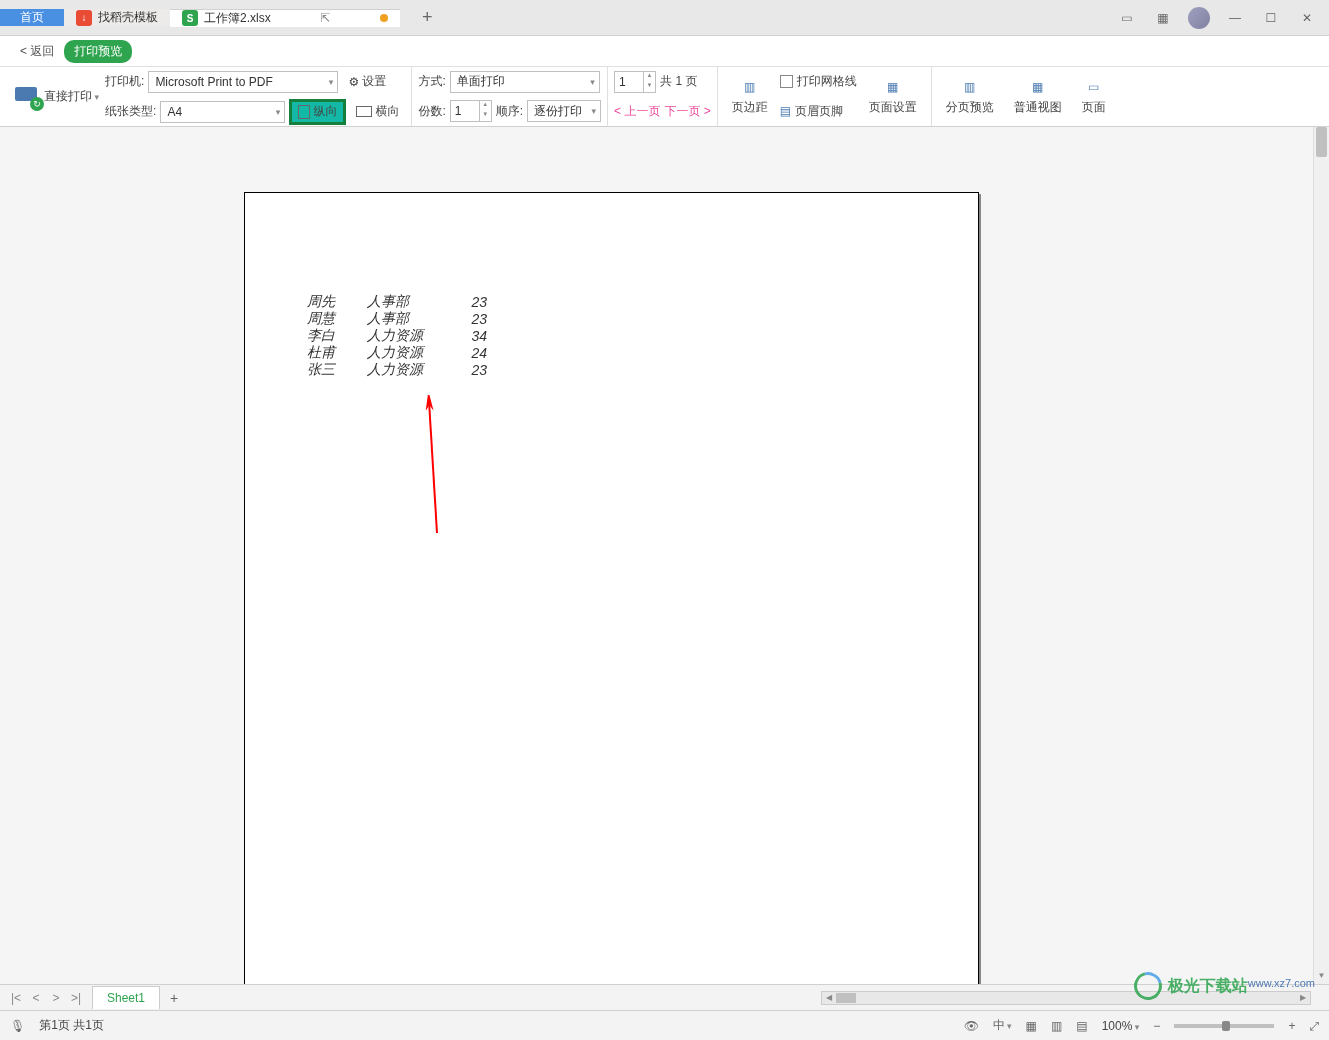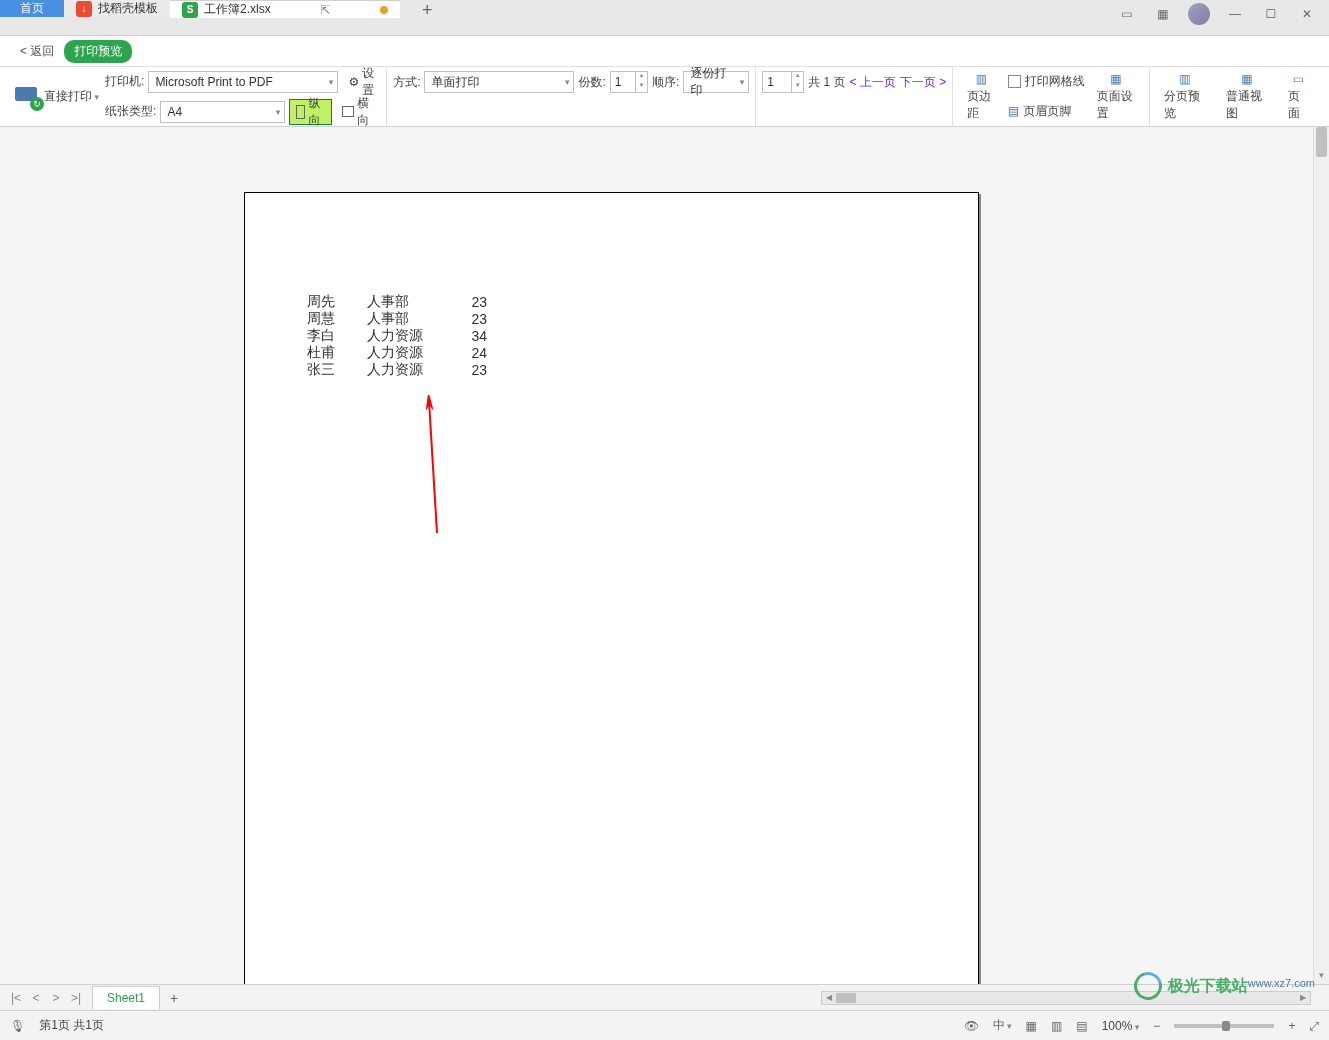--- a/index.html
+++ b/index.html
@@ -4,7 +4,7 @@
 <style>
 * { margin:0; padding:0; box-sizing:border-box; font-family:"Microsoft YaHei","PingFang SC",Arial,sans-serif; }
 body { width:1329px; height:1040px; background:#f0f0f0; overflow:hidden; font-size:12px; color:#333; position:relative; }
-.titlebar { height:36px; background:#e8e8e8; display:flex; align-items:flex-start; border-bottom:1px solid #d0d0d0; }
+.titlebar { height:36px; background:#e8e8e8; display:flex; align-items:center; border-bottom:1px solid #d0d0d0; }
 .tab { display:flex; align-items:center; padding:0 12px; gap:6px; cursor:pointer; position:relative; }
 .tab.home { background:#4a90e2; color:#fff; padding:0 20px; }
 .tab.template { background:#ecebea; }

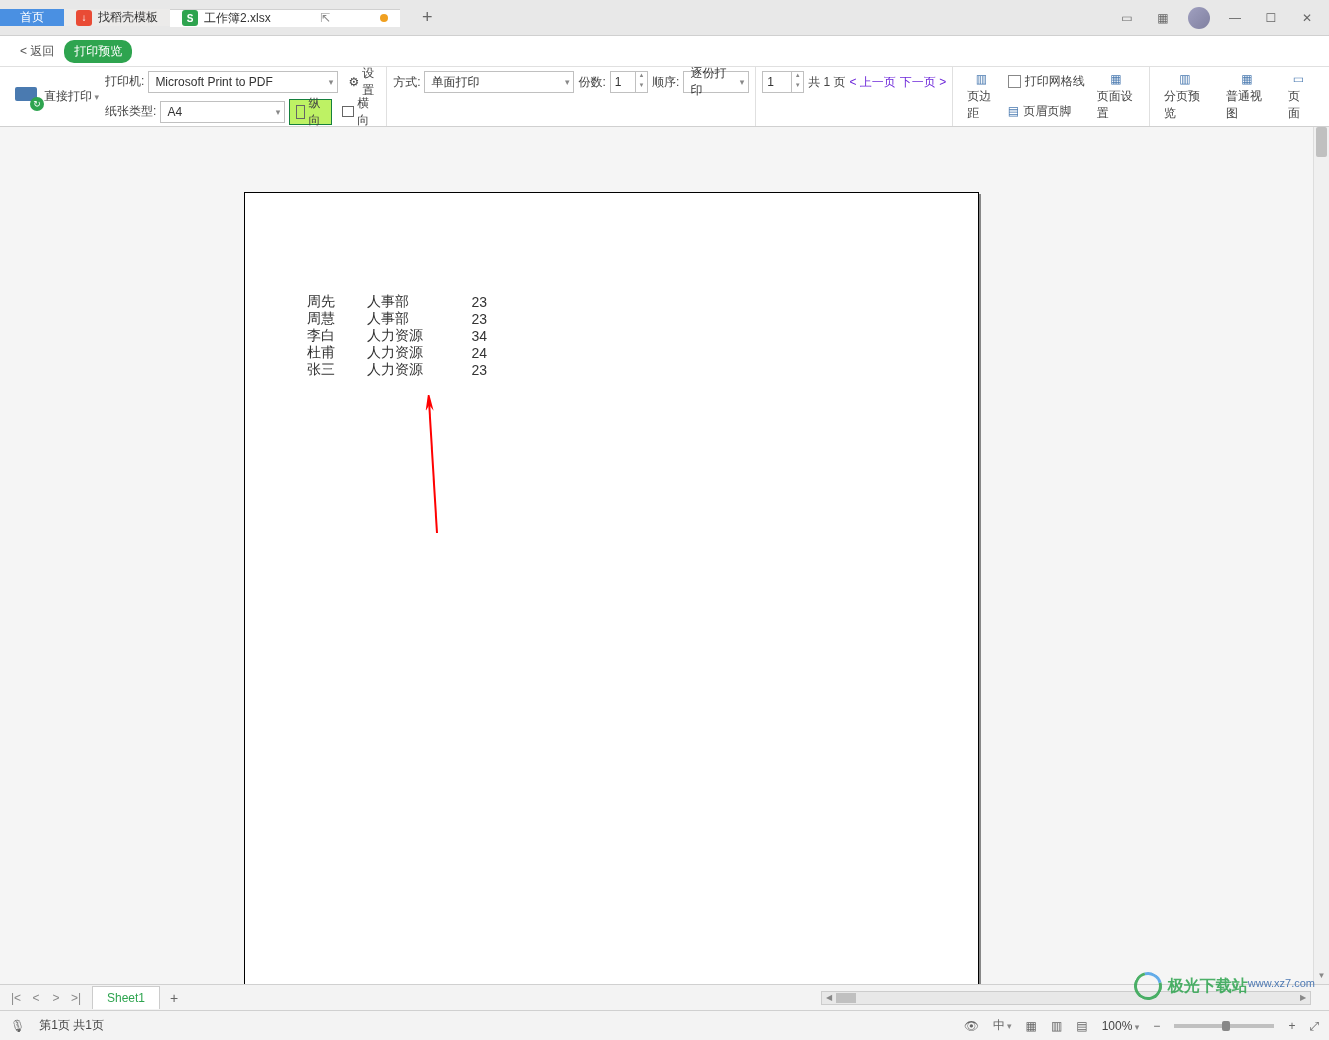--- a/index.html
+++ b/index.html
@@ -25,7 +25,7 @@
 .badge { background:#2ea44f; color:#fff; padding:3px 10px; border-radius:10px; font-size:12px; }
 
 .toolbar { height:60px; background:#fff; display:flex; align-items:stretch; border-bottom:1px solid #d0d0d0; padding:0 6px; }
-.group { display:flex; flex-direction:row; justify-content:center; padding:2px 6px; border-right:1px solid #e0e0e0; gap:4px; }
+.group { display:flex; flex-direction:column; justify-content:center; padding:2px 6px; border-right:1px solid #e0e0e0; gap:4px; }
 .group:last-child{border-right:none;}
 .row { display:flex; align-items:center; gap:4px; height:26px; }
 .lbl { font-size:12px; color:#444; white-space:nowrap; }

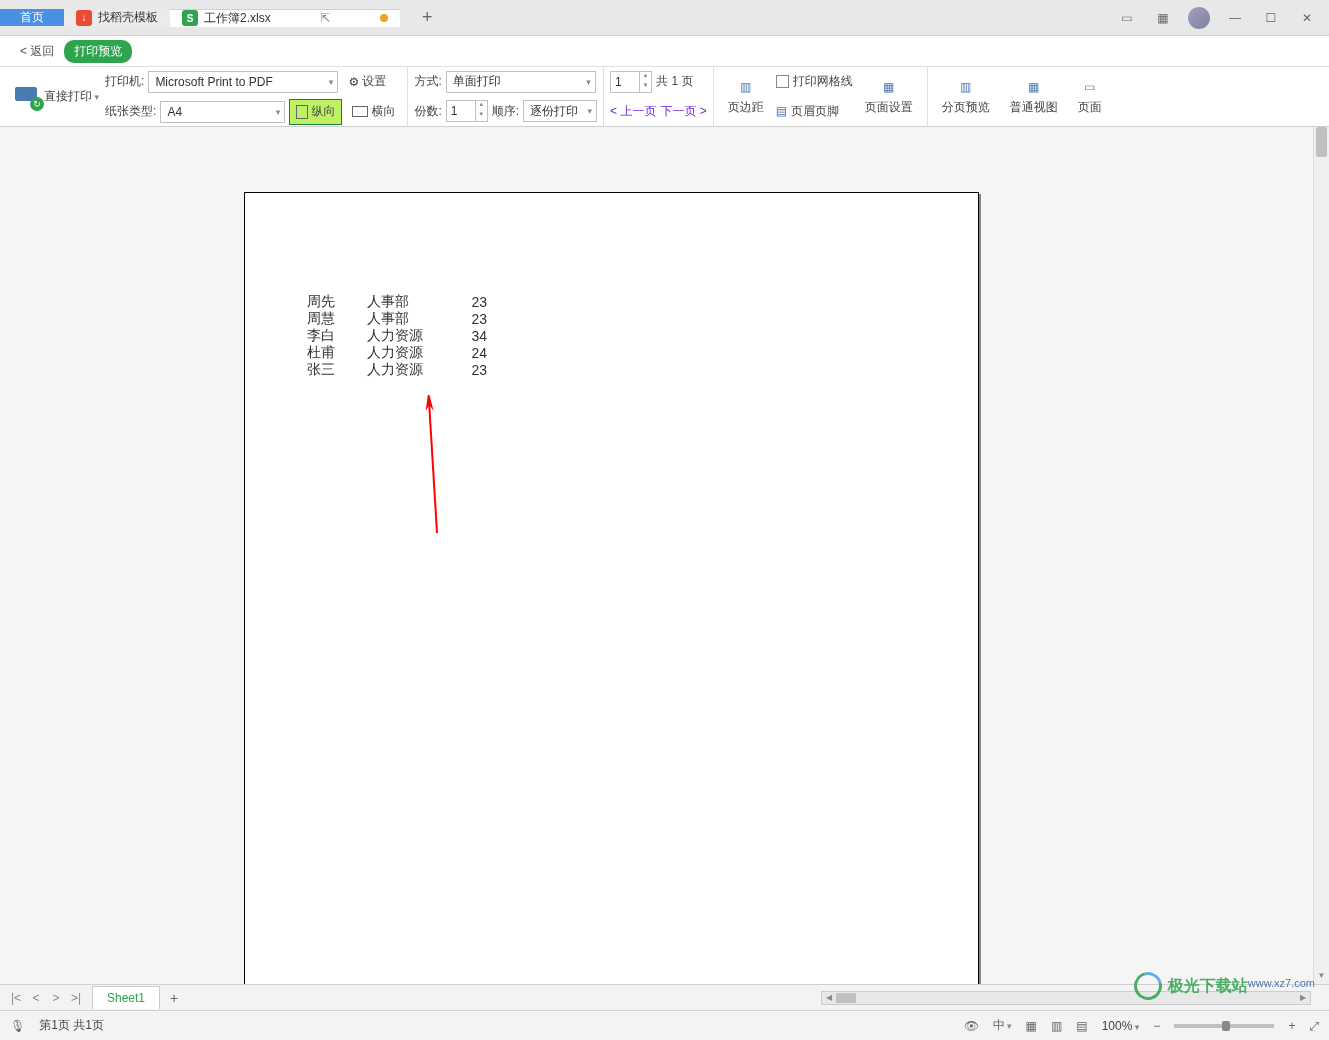--- a/index.html
+++ b/index.html
@@ -32,7 +32,7 @@
 .sel { height:22px; border:1px solid #c0c0c0; background:#fff; padding:0 18px 0 6px; font-size:12px; position:relative; display:flex; align-items:center; min-width:60px; }
 .sel::after{content:"▾"; position:absolute; right:4px; color:#888; font-size:9px;}
 .btn { height:26px; padding:0 6px; display:flex; align-items:center; gap:3px; cursor:pointer; font-size:12px; color:#444; }
-.btn.active{background:#bef264; border:1px solid #15803d;}
+.btn.active{background:#14b8a6; border:3px solid #15803d;}
 .btn .sq{ width:12px; height:14px; border:1px solid #666; }
 .btn .sq.land{ width:16px; height:11px; }
 .num { width:42px; height:22px; border:1px solid #c0c0c0; padding:0 14px 0 4px; display:flex; align-items:center; position:relative;}

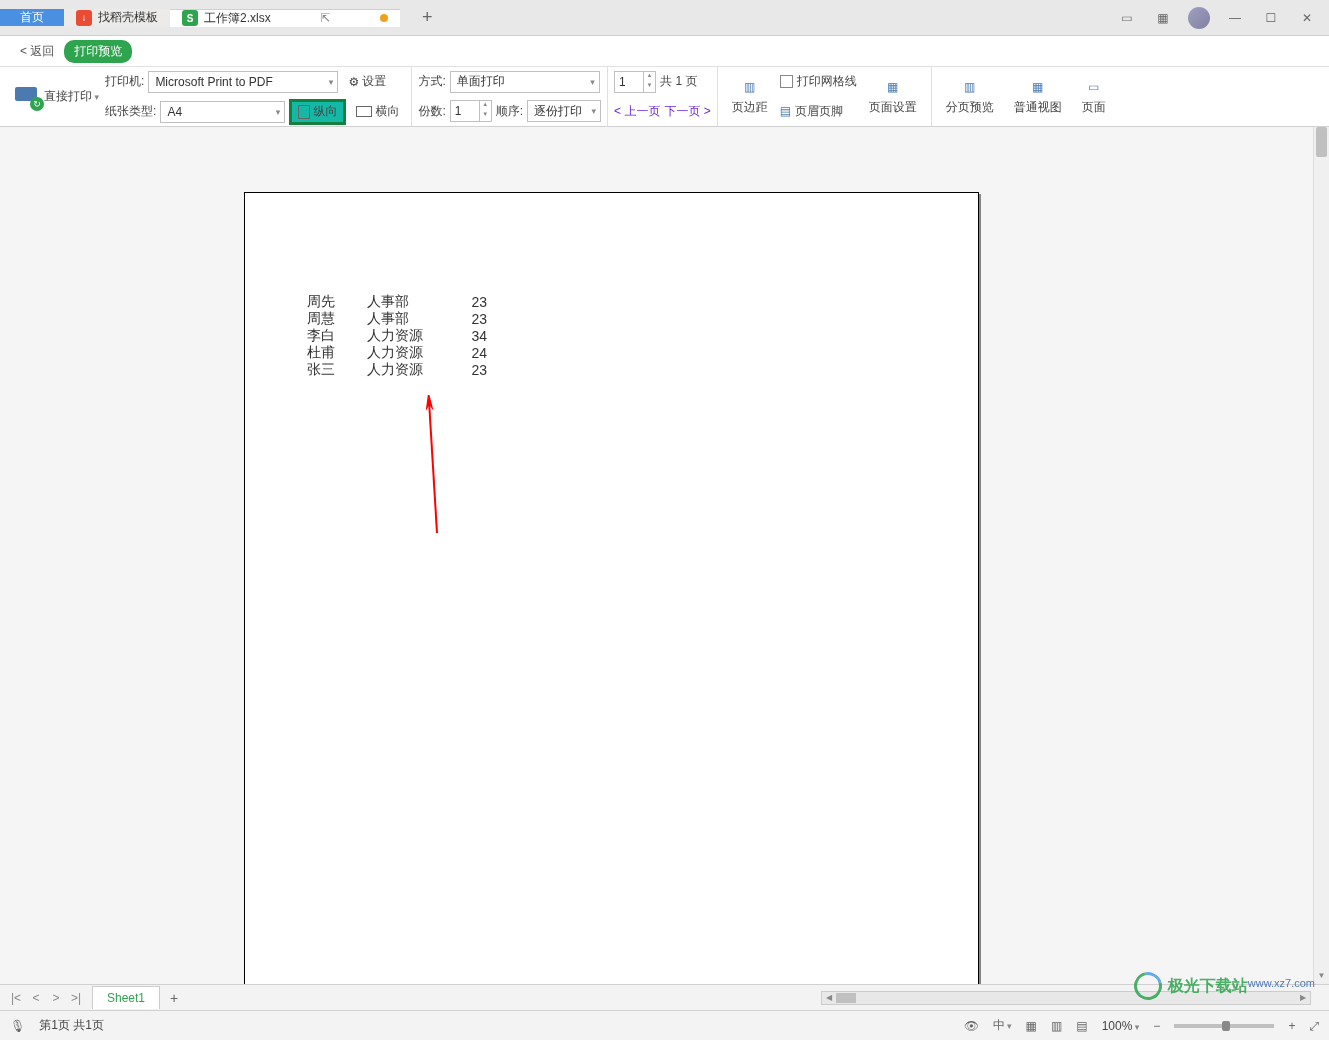--- a/index.html
+++ b/index.html
@@ -41,7 +41,7 @@
 .vbtn { display:flex; flex-direction:column; align-items:center; justify-content:center; padding:2px 8px; gap:2px; cursor:pointer; font-size:12px; color:#444; }
 .vbtn .icn{ width:20px; height:20px; display:flex; align-items:center; justify-content:center; color:#4a7ab0;}
 .chk{width:13px;height:13px;border:1px solid #888;background:#fff;display:inline-block;}
-.nav-pg{color:#6d28d9;cursor:default;}
+.nav-pg{color:#ec4899;cursor:default;}
 .group.printg{flex-direction:row; align-items:center; gap:6px;}
 .print-main{display:flex;flex-direction:row;align-items:center;gap:2px;}
 .print-icn{width:30px;height:24px;position:relative;}

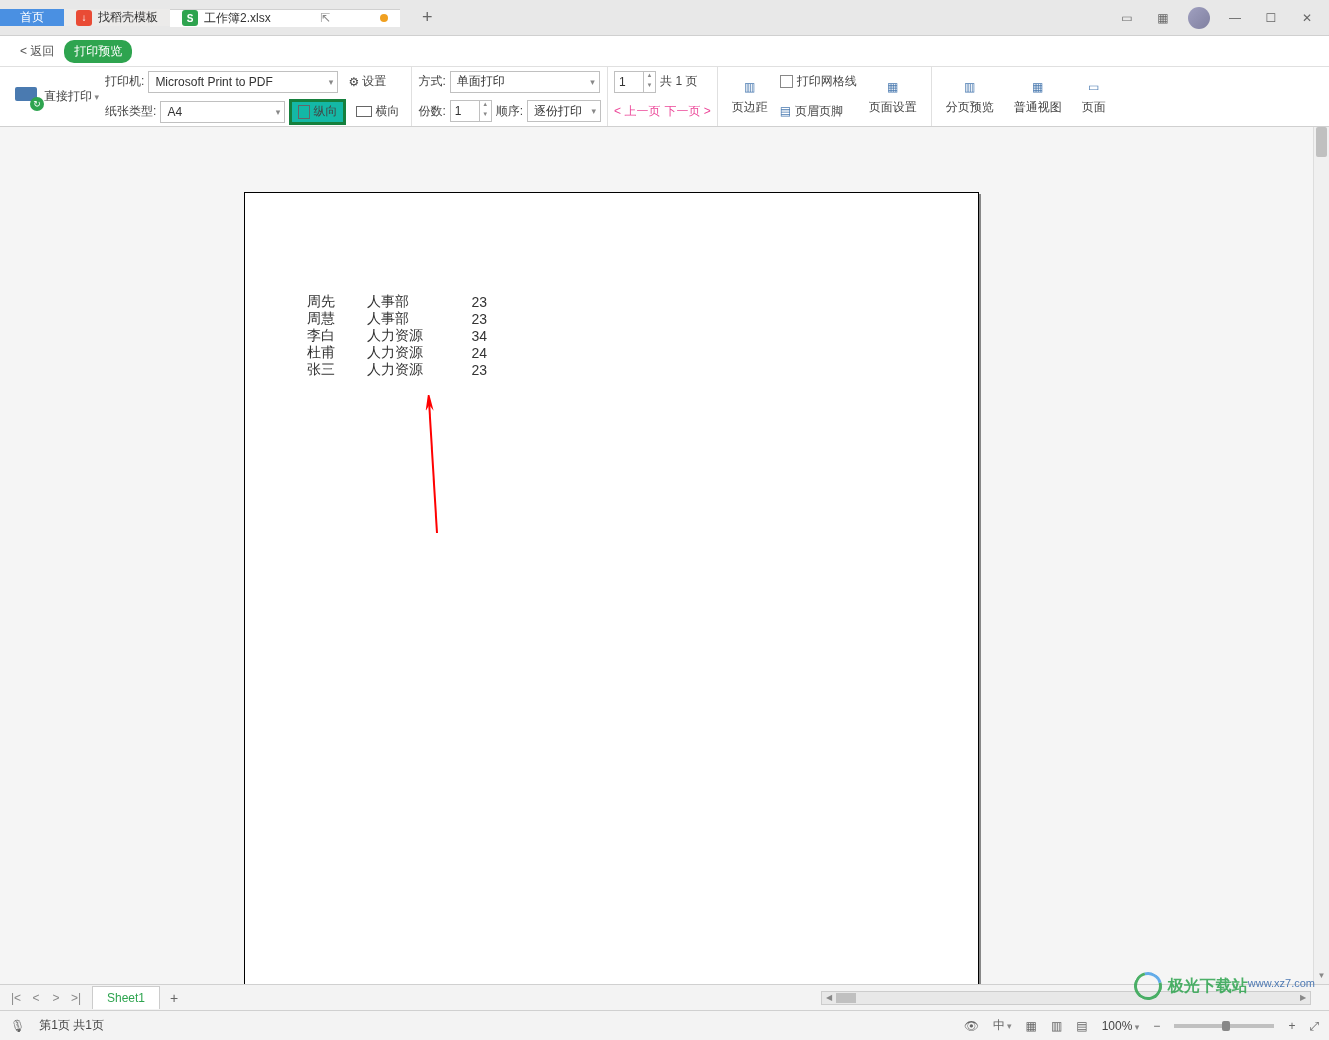--- a/index.html
+++ b/index.html
@@ -51,7 +51,7 @@
 
 .canvas { position:absolute; top:127px; left:0; right:16px; bottom:56px; background:#f5f5f5; overflow:hidden; }
 .page { position:absolute; left:244px; top:65px; width:735px; height:1020px; background:#fff; border:1px solid #000; box-shadow:2px 2px 0 #888; }
-.cells{ position:absolute; left:62px; top:100px; font-size:14px; color:#333;}
+.cells{ position:absolute; left:62px; top:100px; font-size:14px; color:#333;font-style:italic;}
 .crow{display:flex; height:17px; align-items:center;}
 .c1{width:60px;}
 .c2{width:80px;}

